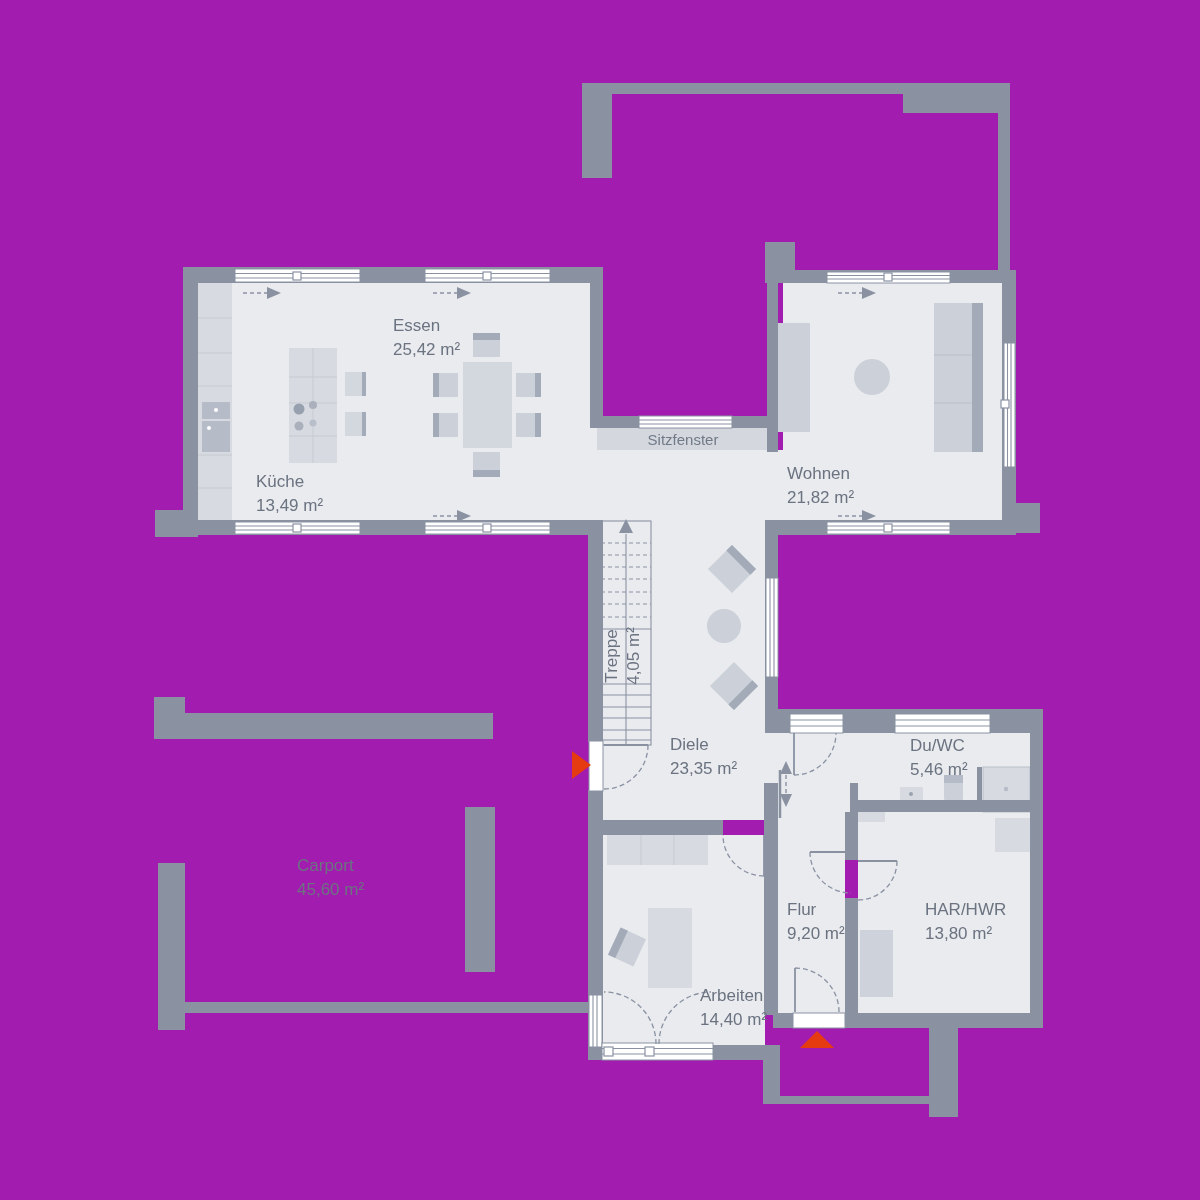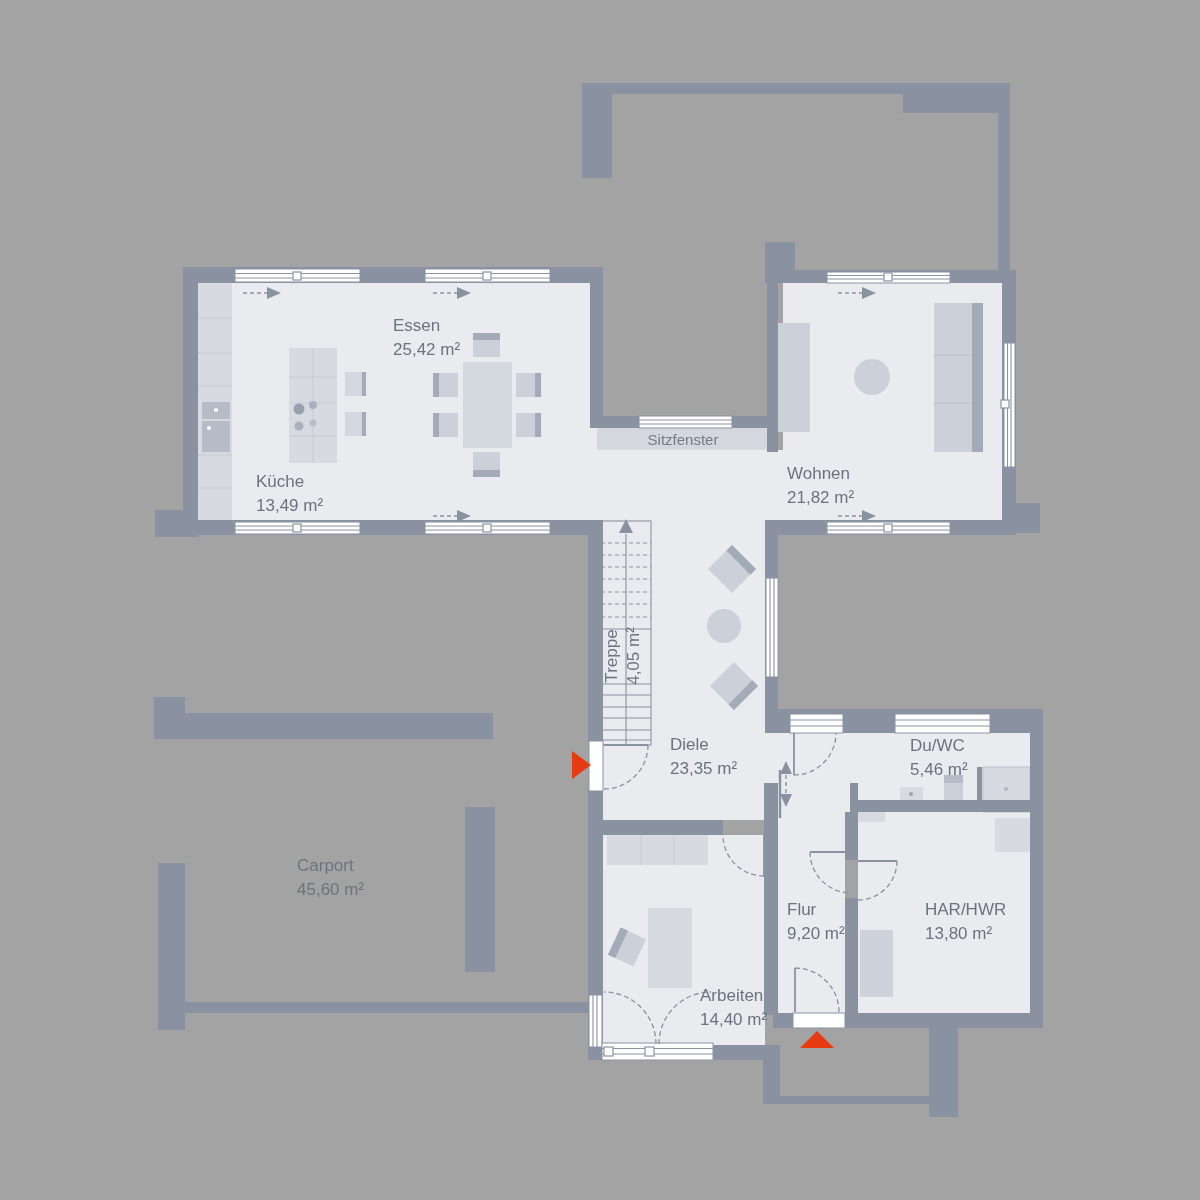--- a/index.html
+++ b/index.html
@@ -3,7 +3,7 @@
 <meta charset="utf-8">
 <style>
   html,body{margin:0;padding:0;background:#ffffff;}
-  .canvas{width:1200px;height:1200px;position:relative;background:#a3a3a3;overflow:hidden;
+  .canvas{width:1200px;height:1200px;position:relative;background:#a21caf;overflow:hidden;
           font-family:"Liberation Sans", sans-serif;}
   svg{display:block;}
   .wall{fill:#8a92a2;}

